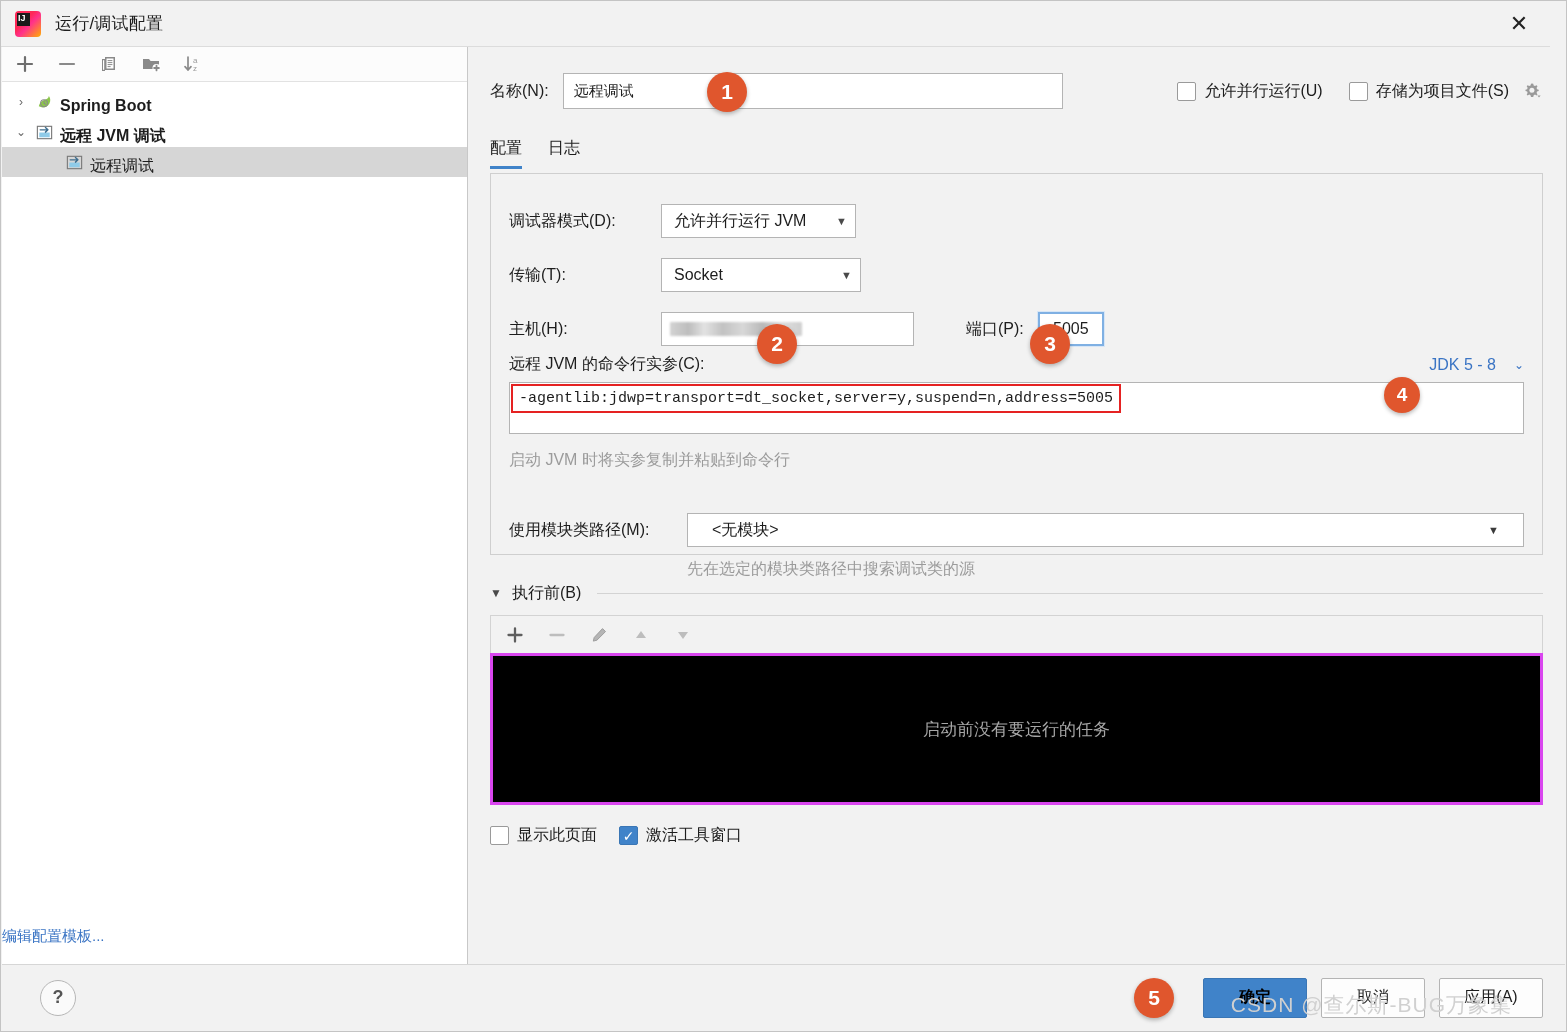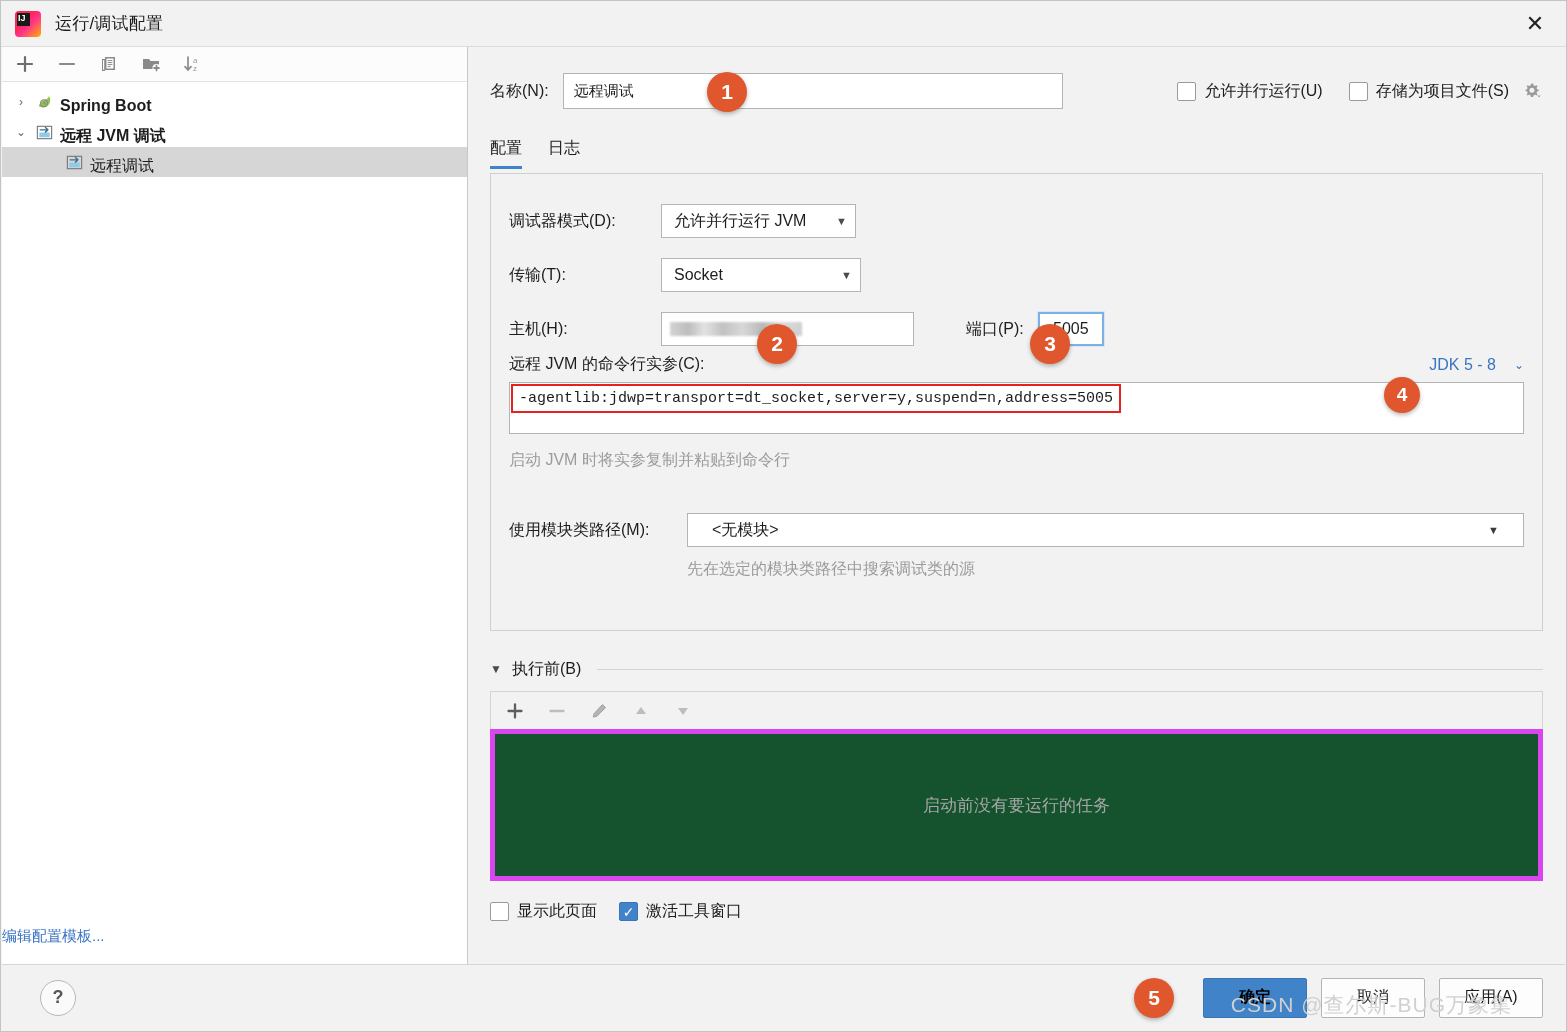--- a/index.html
+++ b/index.html
@@ -21,7 +21,7 @@
 
   
   .titlebar {
-    position: absolute; top: 0; left: 0; right: 0; height: 46px;
+    position: absolute; top: 0; left: 0; right: 16px; height: 46px;
     background: #f2f2f2;
     border-bottom: 1px solid #dcdcdc;
     display: flex; align-items: center;

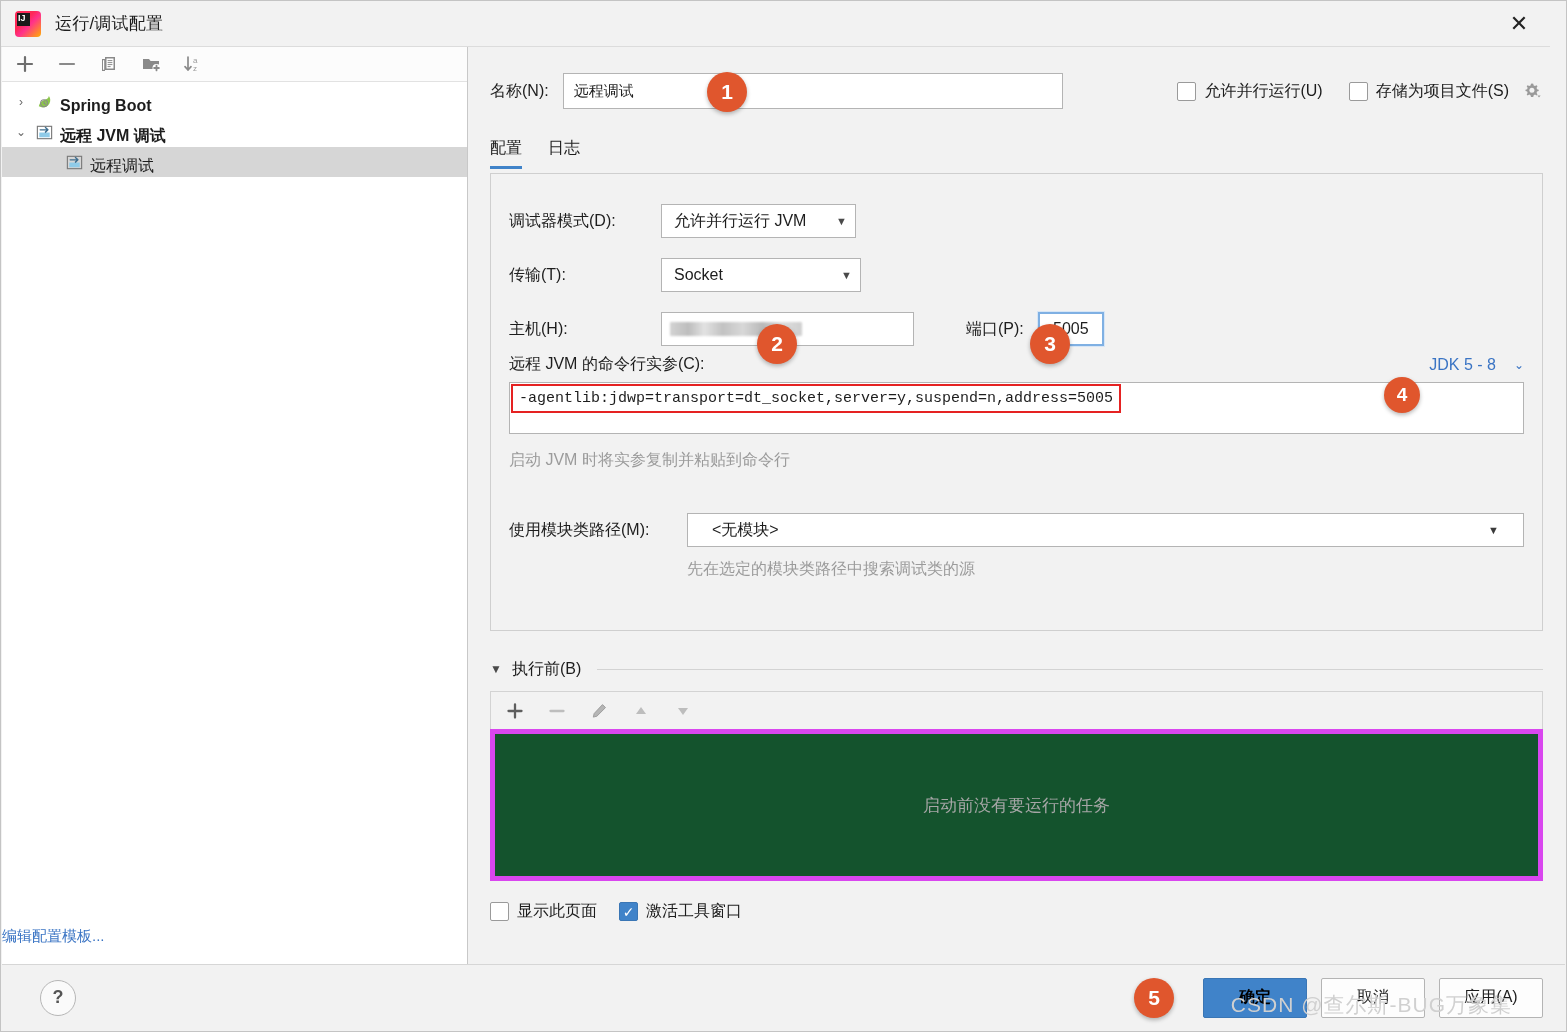--- a/index.html
+++ b/index.html
@@ -134,7 +134,7 @@
 
   
   .config-box {
-    margin-top: 4px; height: 458px;
+    margin-top: 4px; height: 382px;
     background: #f2f2f2; border: 1px solid #cfcfcf;
     padding: 30px 18px 0 18px;
   }

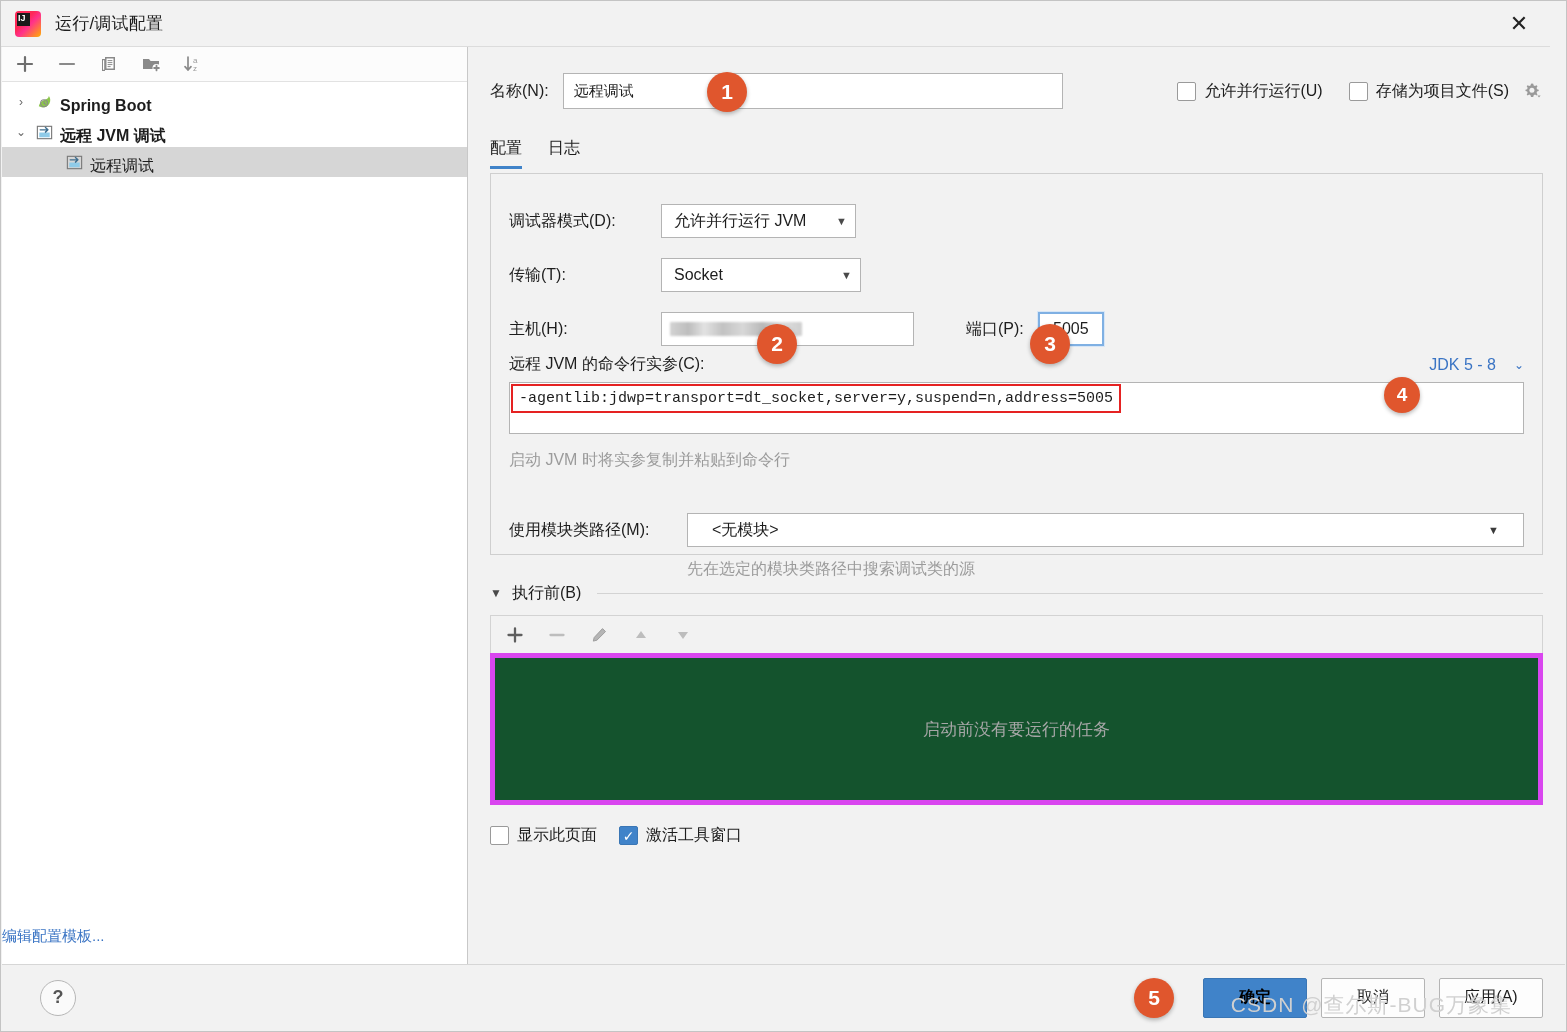--- a/index.html
+++ b/index.html
@@ -213,7 +213,7 @@
   }
   .bt-icon.strong { color: #5e5e5e; }
   .before-body {
-    height: 152px; background: #14532d; border: 5px solid #d946ef;
+    height: 152px; background: #000000; border: 3px solid #d946ef;
     display: flex; align-items: center; justify-content: center;
     color: #a6a6a6; font-size: 17px;
   }

